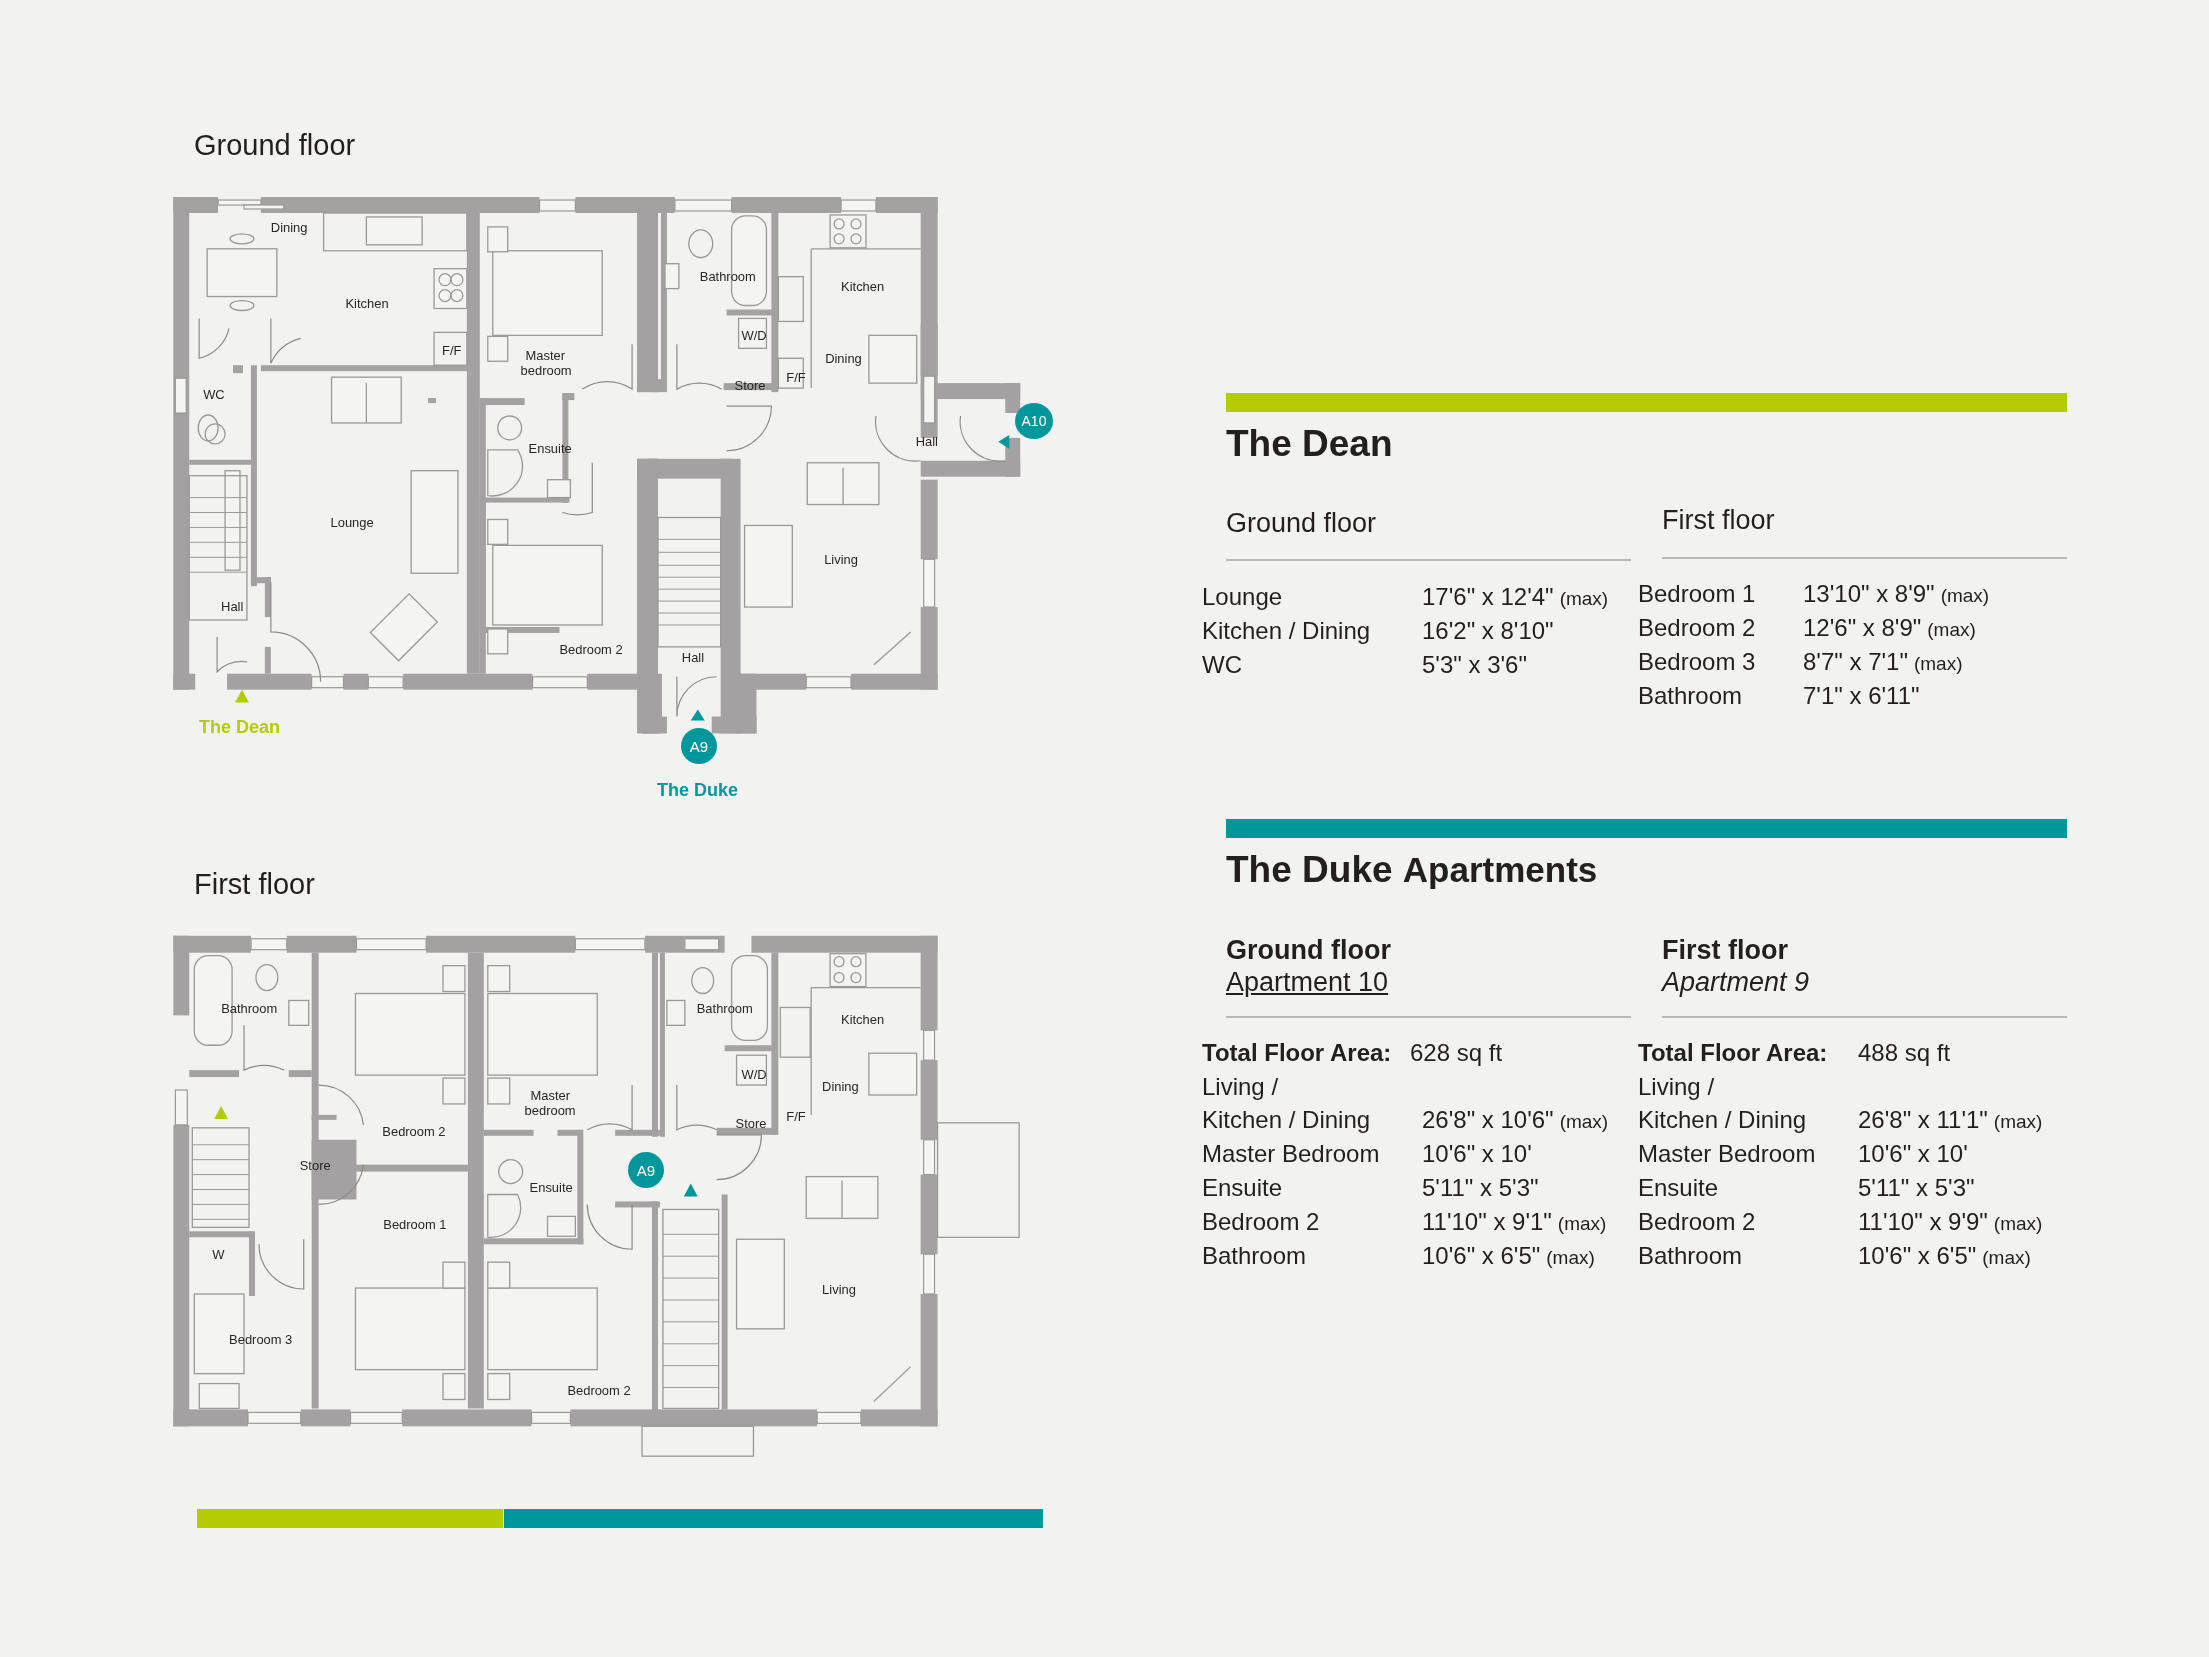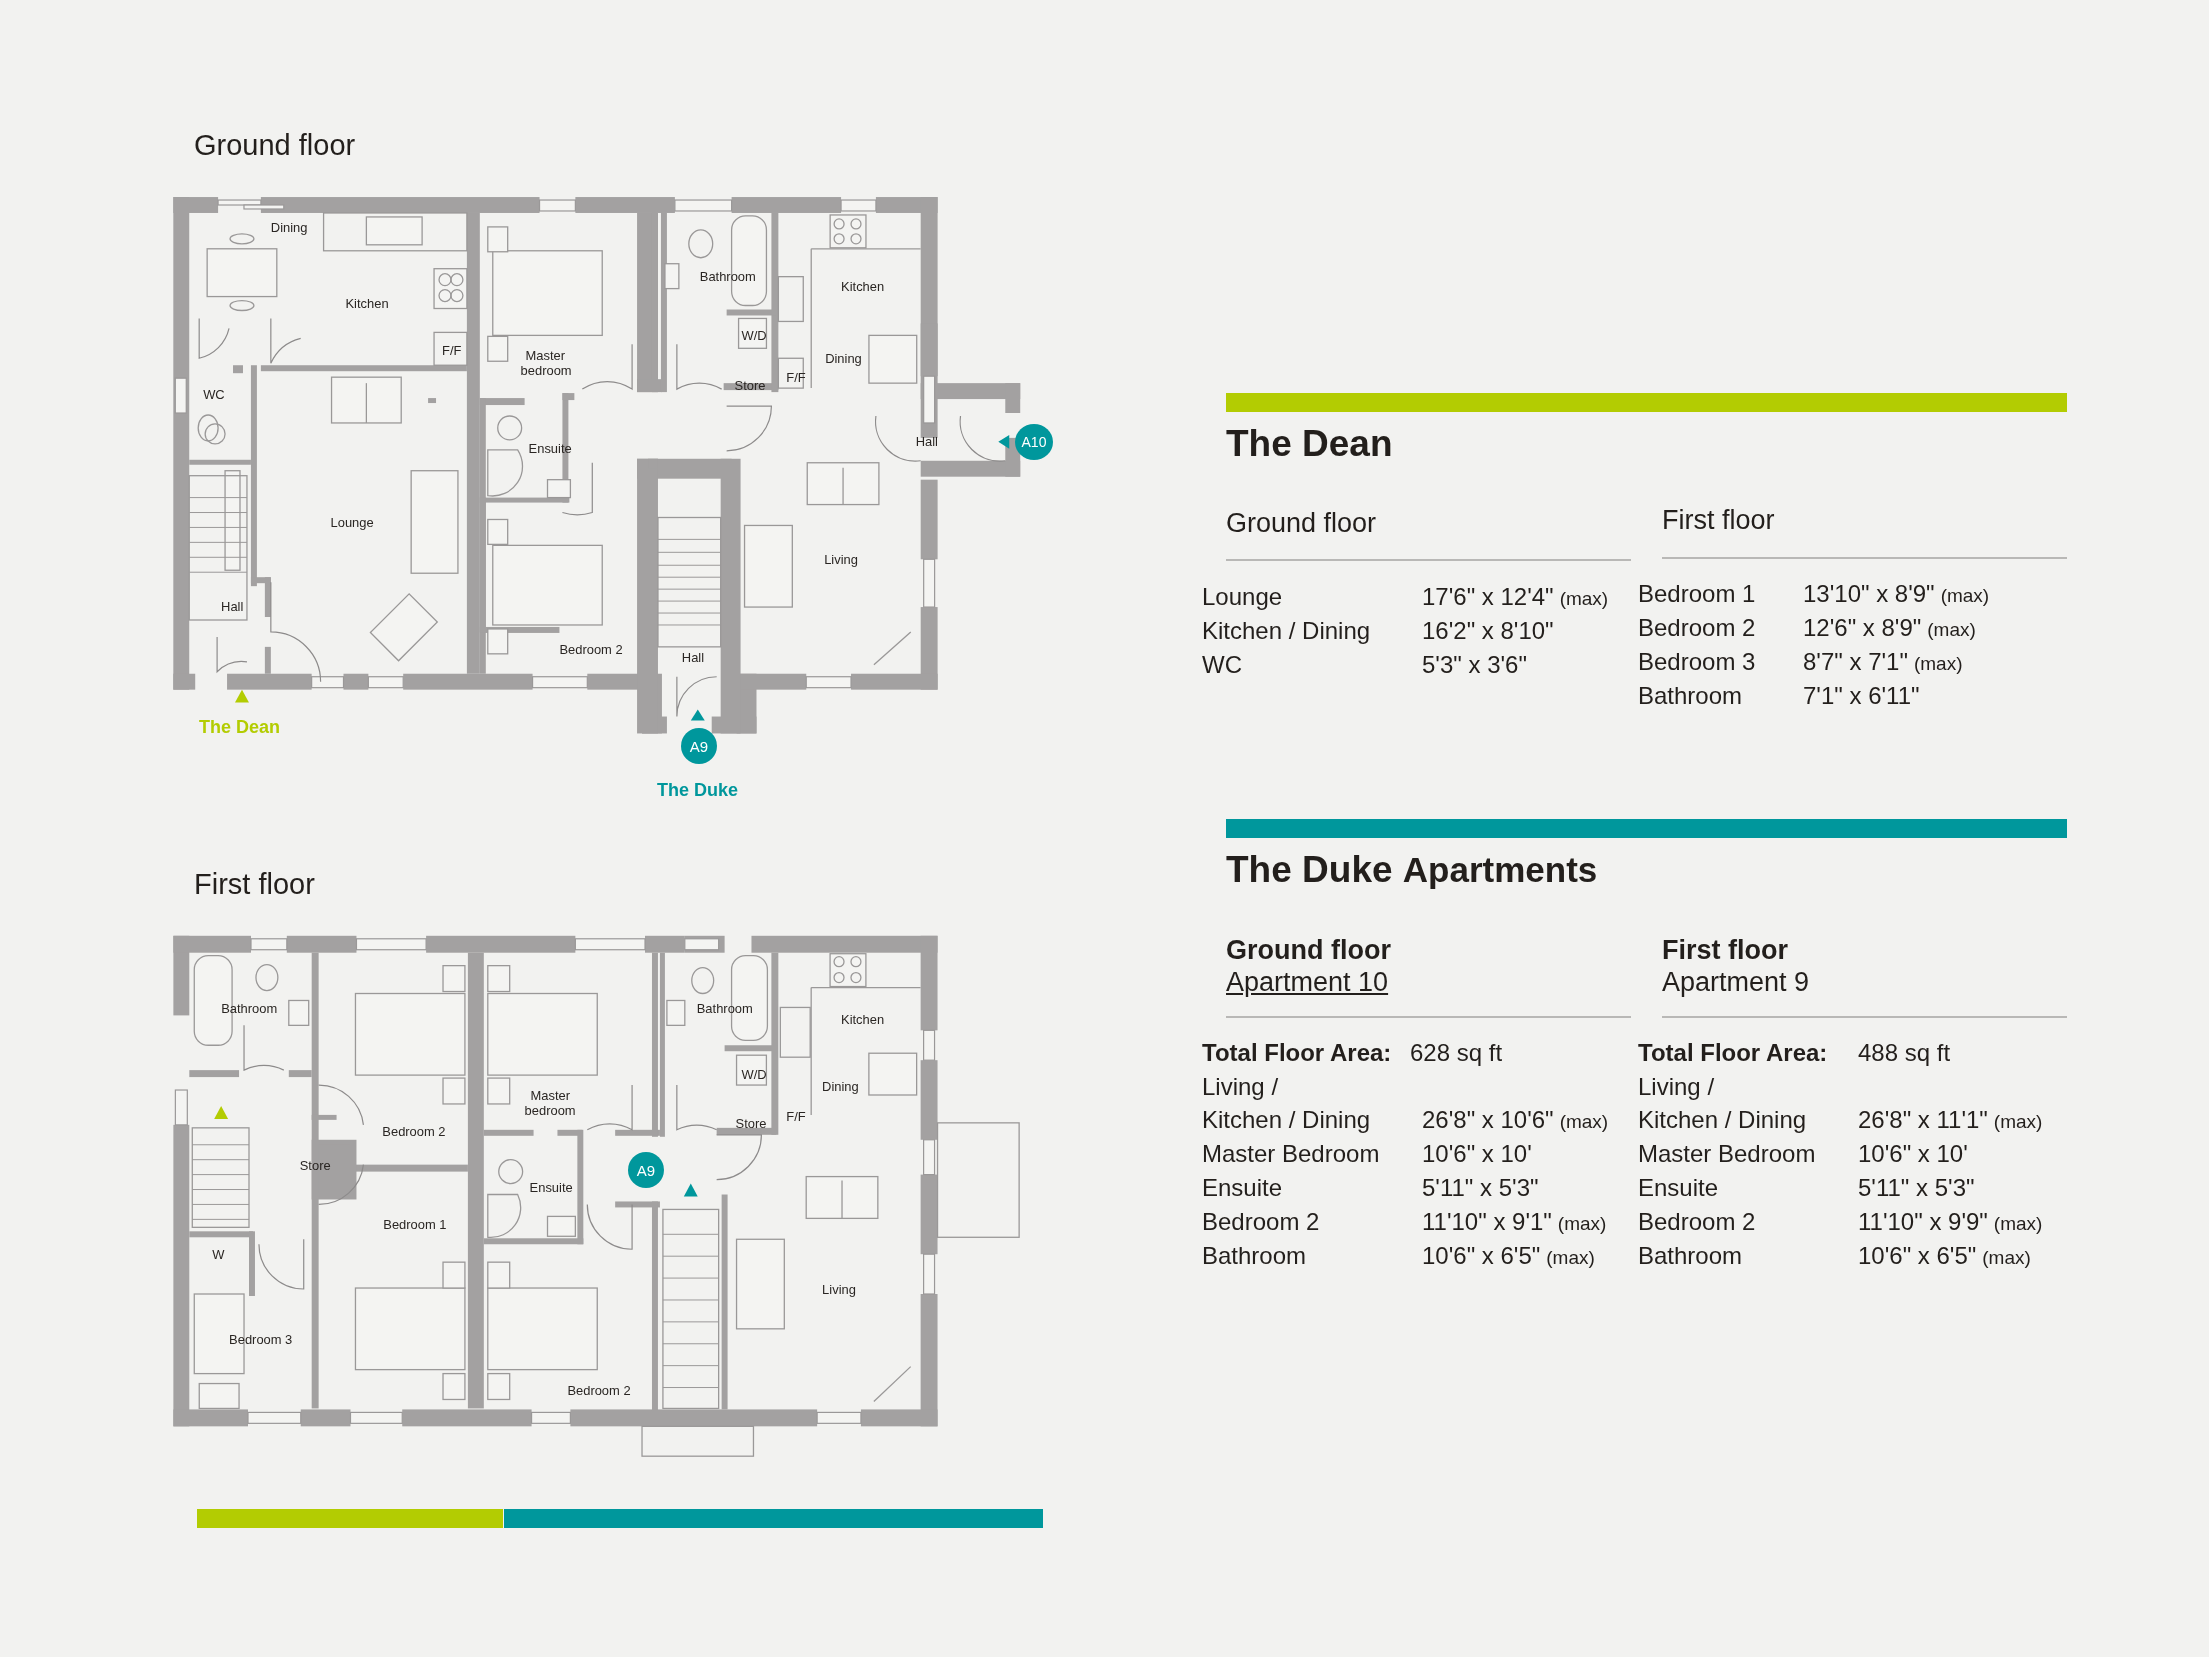--- a/index.html
+++ b/index.html
@@ -223,7 +223,7 @@
 </svg>
 
 <div class="badge" style="left:681px;top:728px;width:36px;height:36px;">A9</div>
-<div class="badge" style="left:1015px;top:424px;width:38px;height:36px;font-size:14px;">A10</div>
+<div class="badge" style="left:1015px;top:403px;width:38px;height:36px;font-size:14px;">A10</div>
 <div class="entry-label" style="left:199px;top:717px;color:#b3cc02;">The Dean</div>
 <div class="entry-label" style="left:657px;top:780px;color:#00979c;">The Duke</div>
 

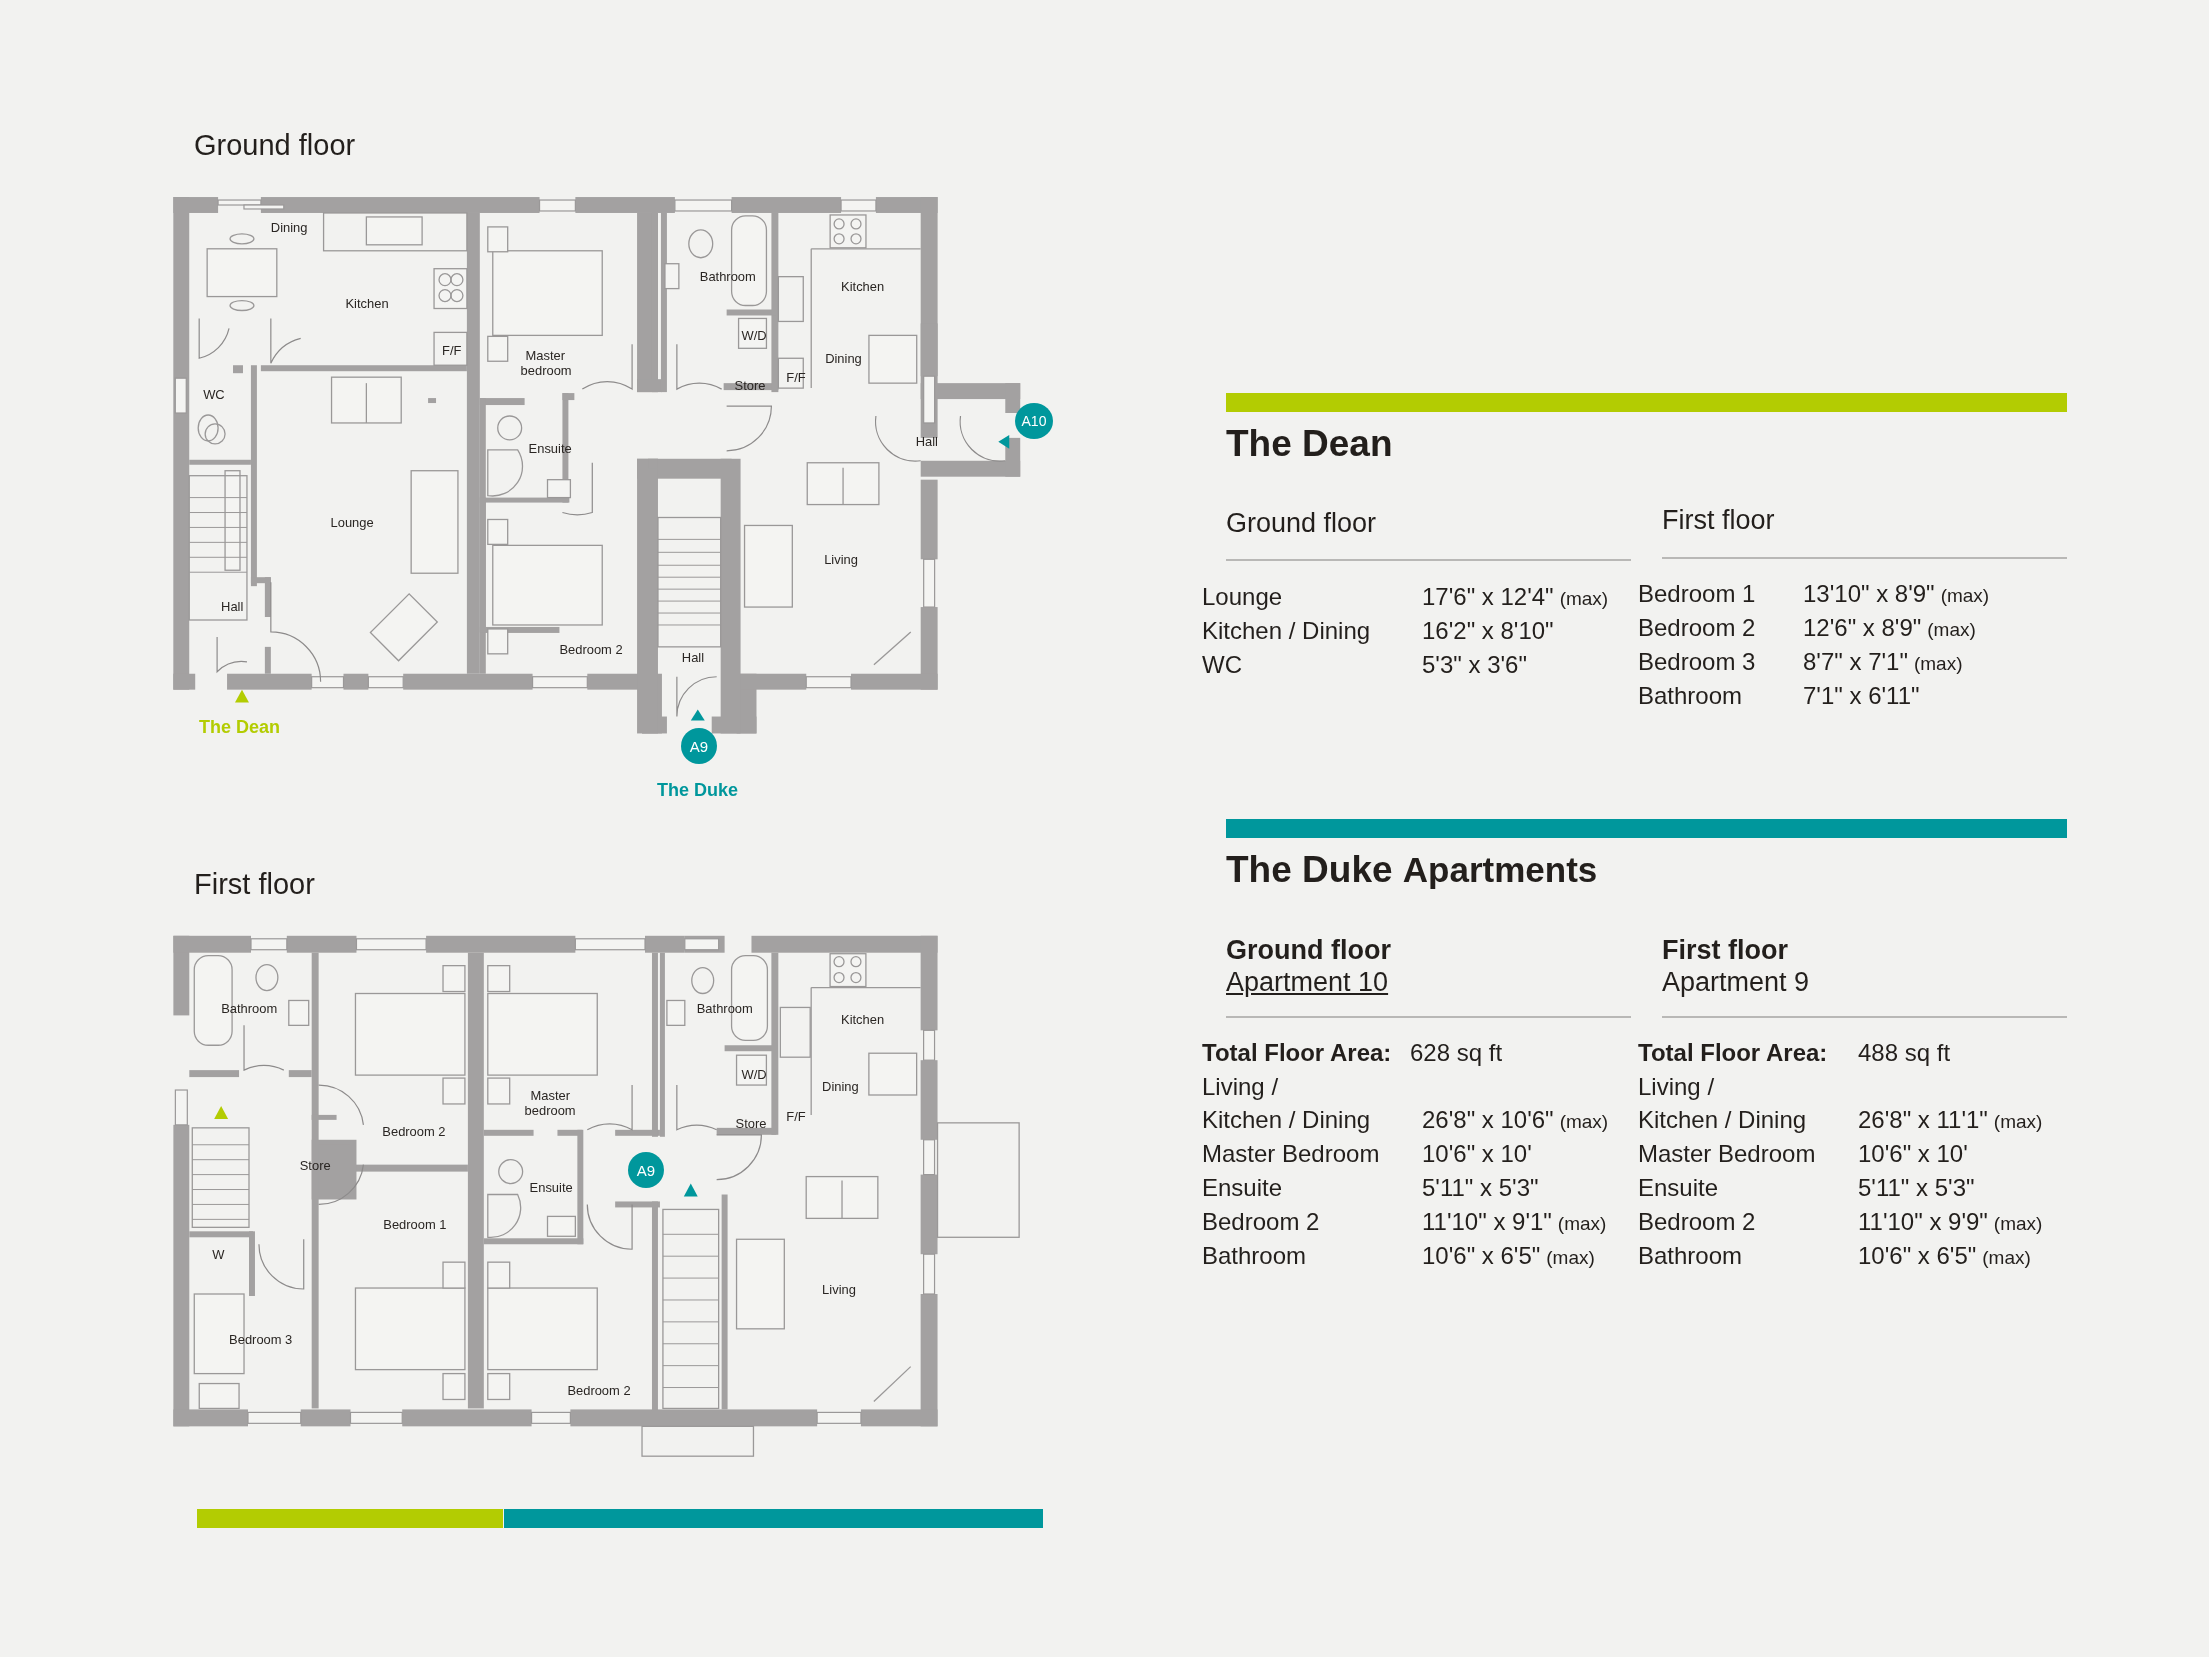--- a/index.html
+++ b/index.html
@@ -466,7 +466,7 @@
 </div>
 
 <div class="abs col-head bold" style="left:1638px;top:934px;">First floor</div>
-<div class="abs col-head" style="left:1638px;top:966px;">Apartment 9</div>
+<div class="abs col-head" style="left:1638px;top:966px;font-style:italic;">Apartment 9</div>
 <div class="abs rule" style="left:1638px;top:1016px;width:405px;"></div>
 <div>
   <div class="spec-row bold" style="left:1638px;top:1036px;">

